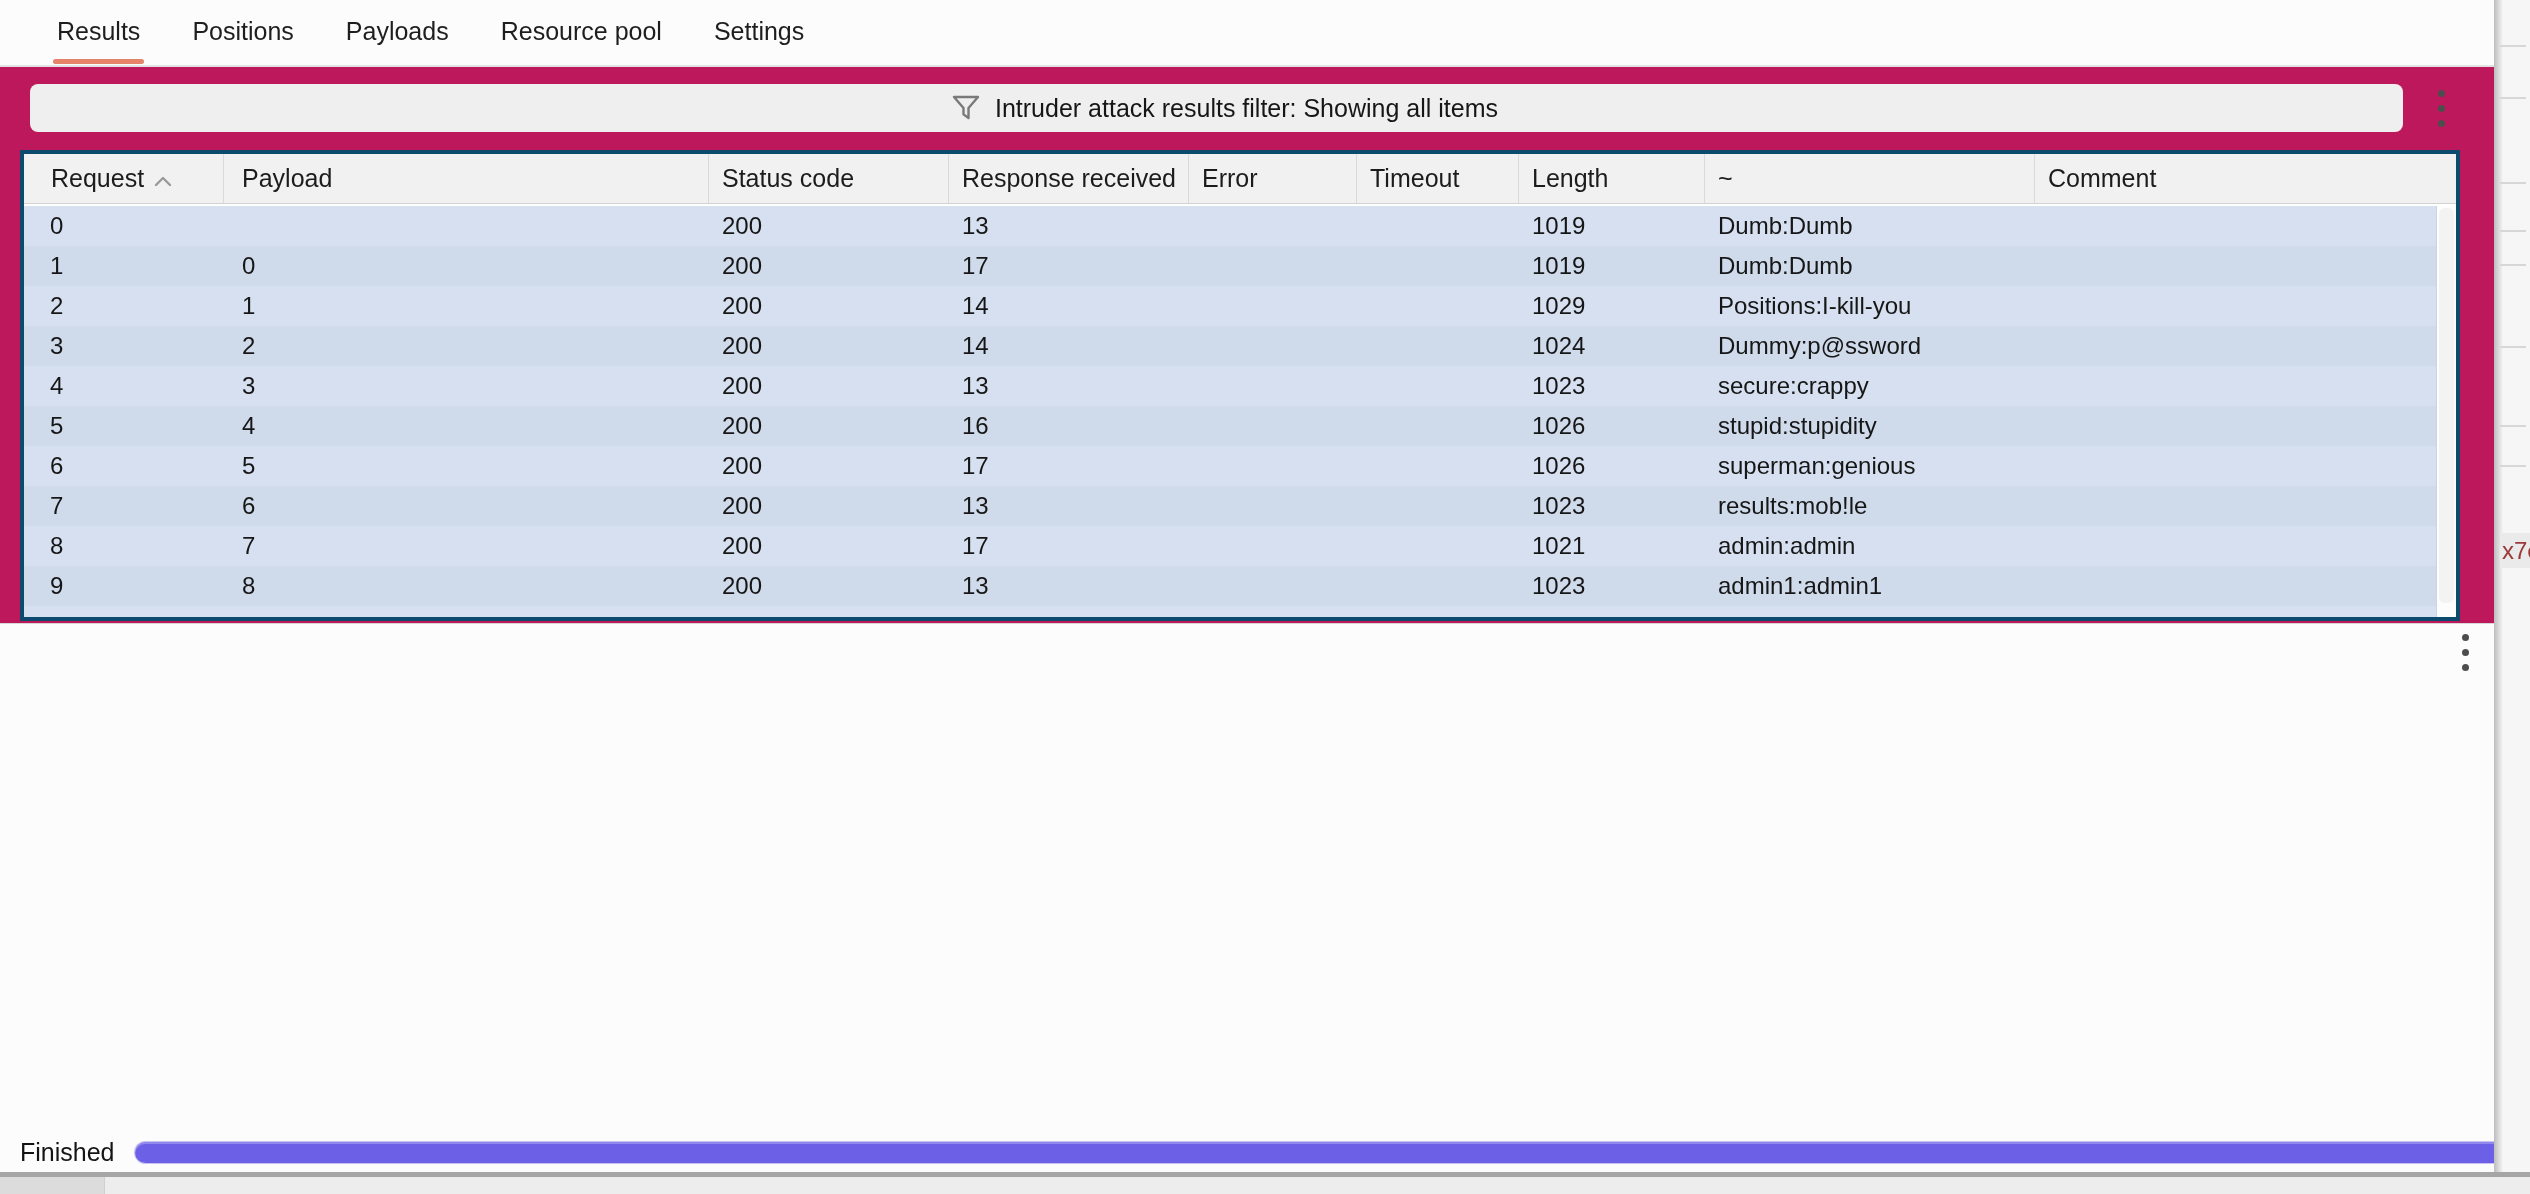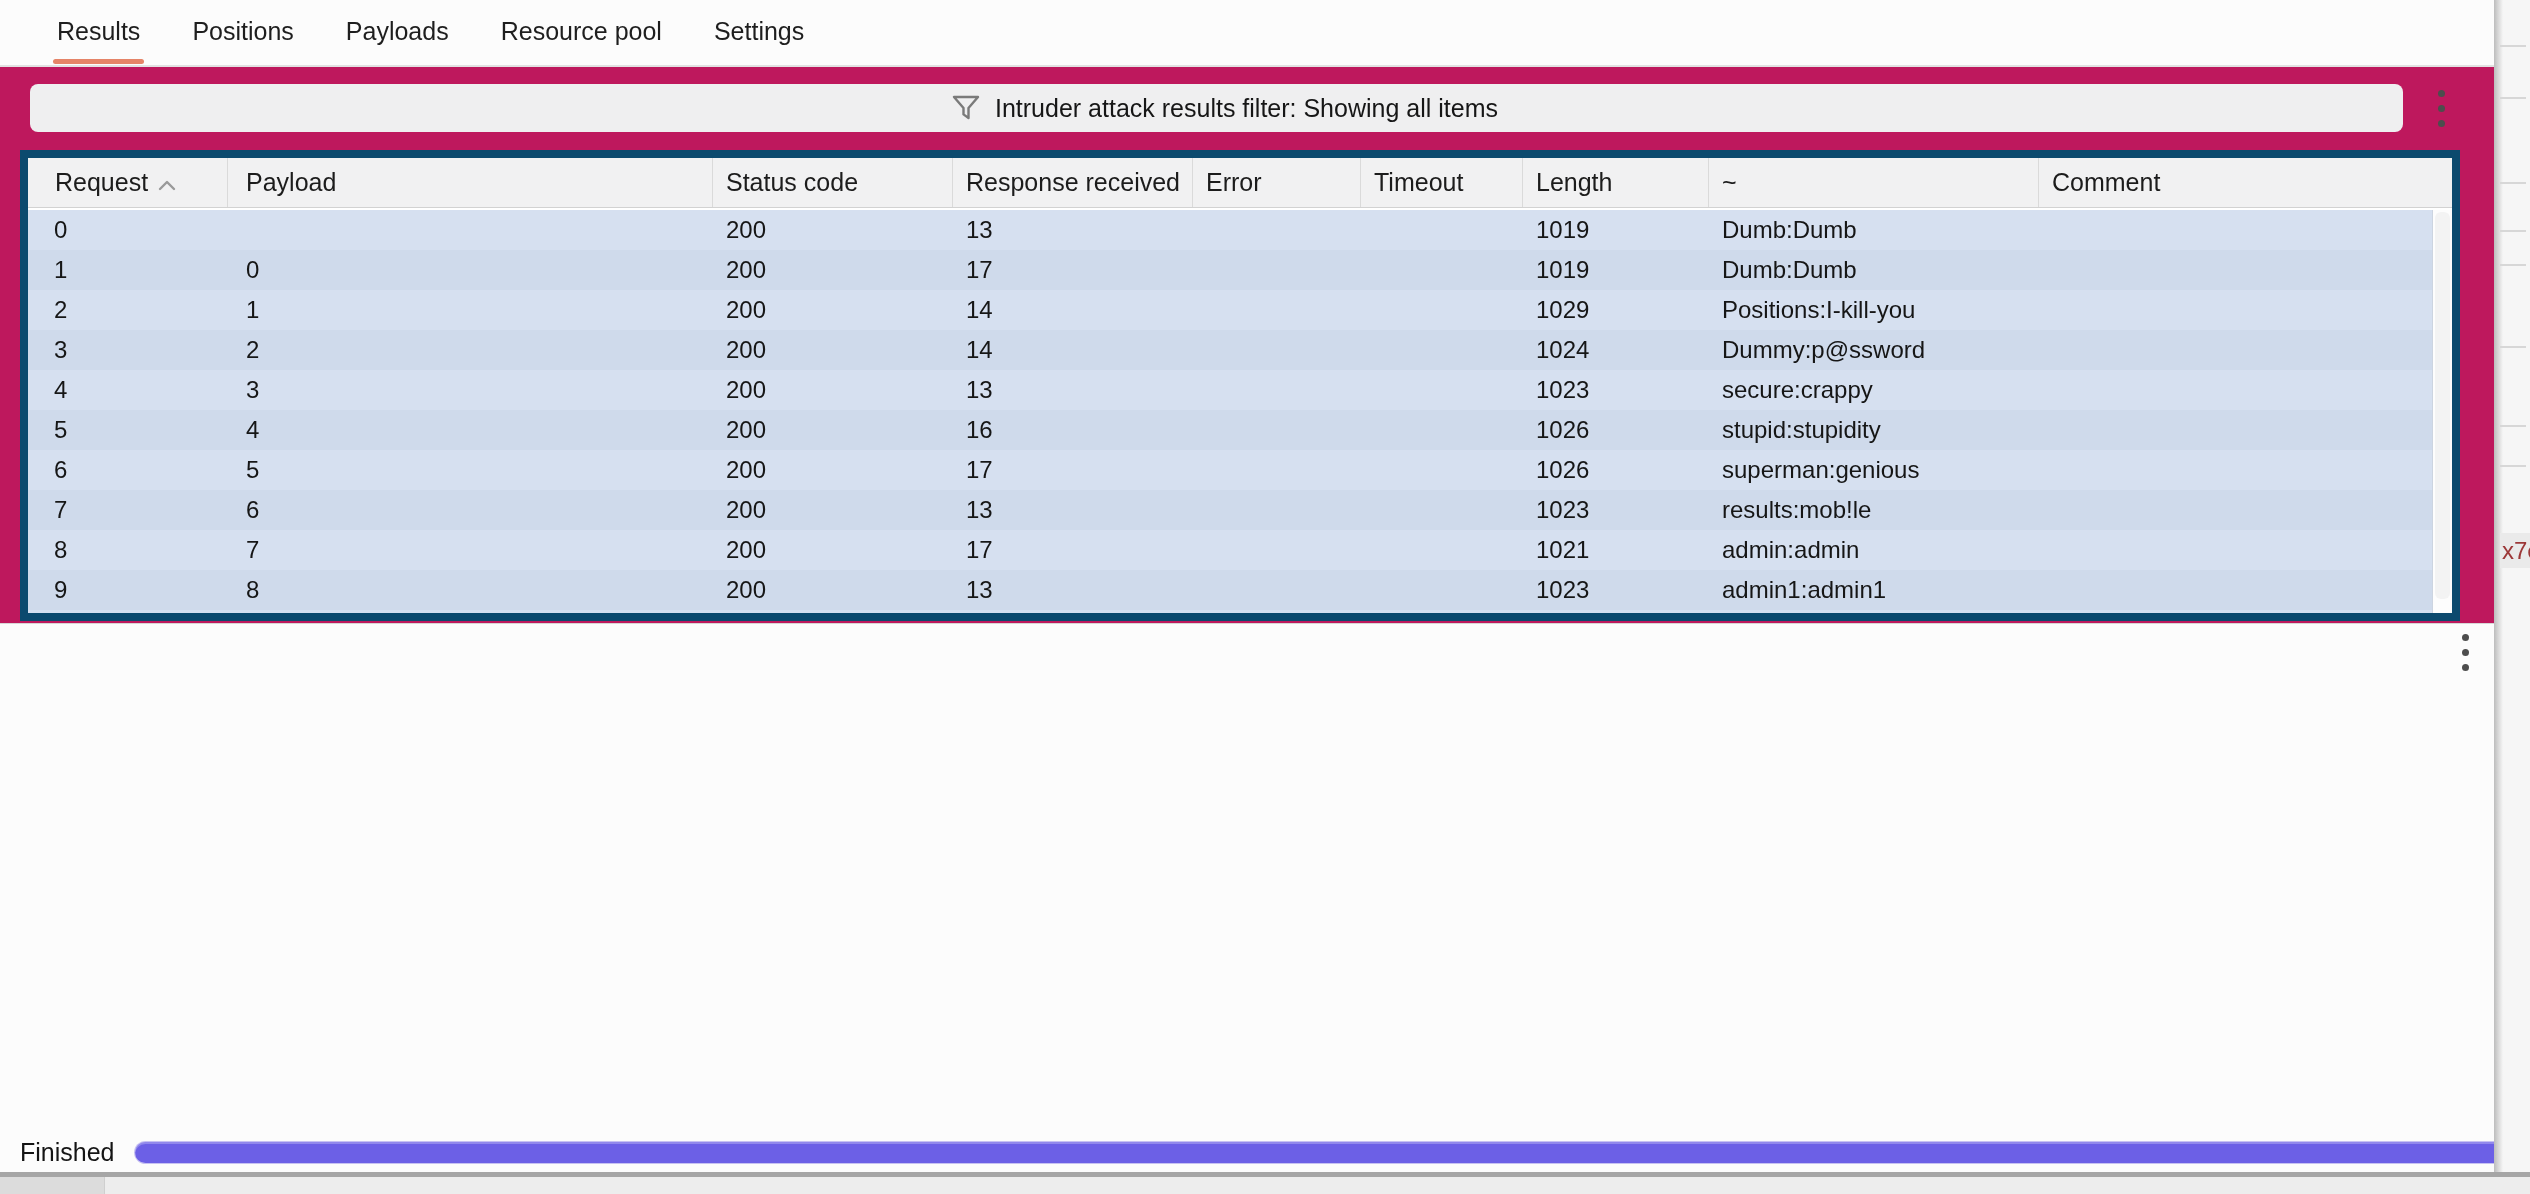--- a/index.html
+++ b/index.html
@@ -63,7 +63,7 @@
   .results-table {
     position: absolute; left: 20px; top: 150px;
     width: 2440px; height: 471px;
-    border: 8px solid #0c4a6e;
+    border: 4px solid #0c4a6e;
     background: #ffffff;
     overflow: hidden;
   }

